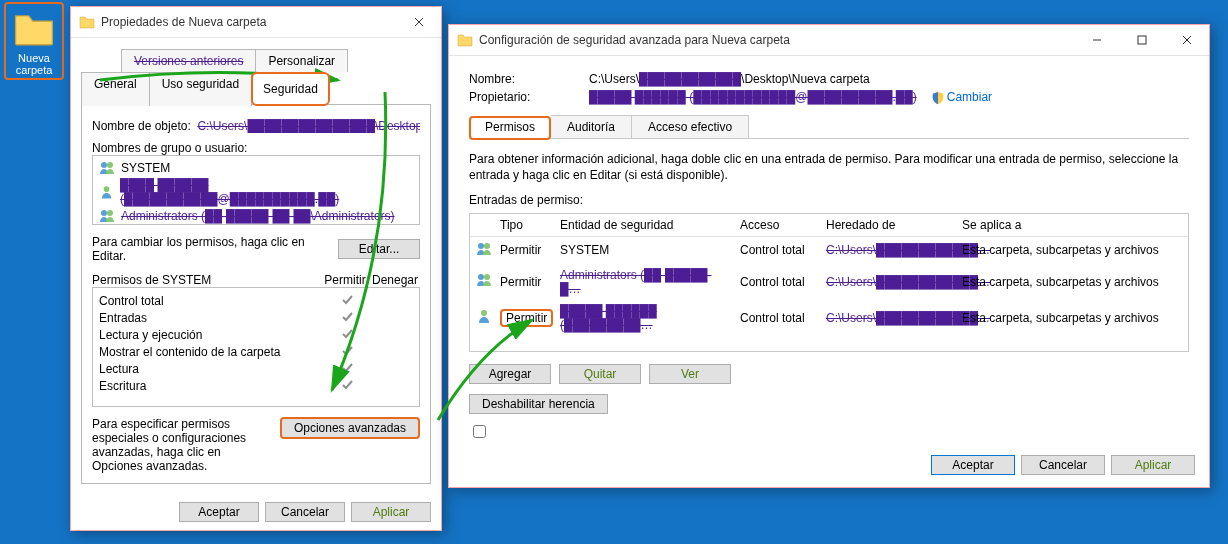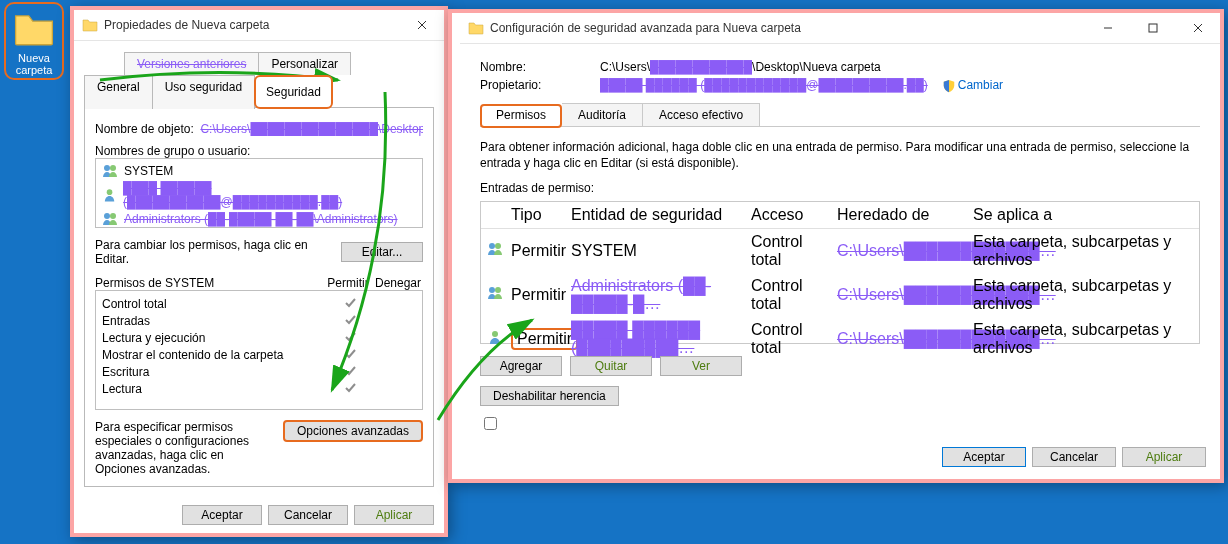--- a/index.html
+++ b/index.html
@@ -3,7 +3,7 @@
 <meta charset="utf-8">
 <style>
   html, body { margin:0; padding:0; width:1228px; height:544px; background:#1573c5; font-family:"Segoe UI",sans-serif; font-size:12px; color:#000; overflow:hidden; }
-  .window { position:absolute; background:#fff; border:4px solid #fca5a5; box-shadow:3px 3px 14px rgba(0,0,0,0.35); }
+  .window { position:absolute; background:#fff; border:1px solid #fca5a5; box-shadow:3px 3px 14px rgba(0,0,0,0.35); }
   .titlebar { display:flex; align-items:center; height:30px; background:#fff; border-bottom:1px solid #e5e5e5; }
   .titlebar .icon { width:16px; height:16px; margin:0 6px 0 8px; }
   .folder-svg { width:16px; height:16px; }

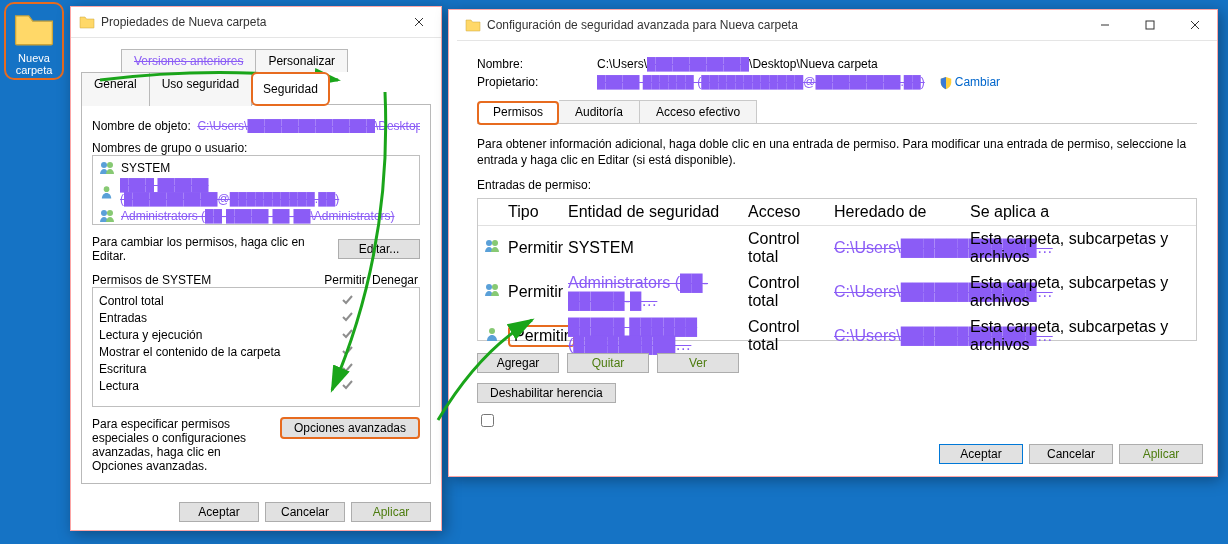--- a/index.html
+++ b/index.html
@@ -219,7 +219,7 @@
   </div>
 </div>
 
-<div class="window" style="left:448px; top:9px; width:760px;padding-left:8px;">
+<div class="window" style="left:448px; top:24px; width:760px;">
   <div class="titlebar">
     <span class="icon"><svg class="folder-svg" viewBox="0 0 16 16">
           <use href="#folder-icon"></use>

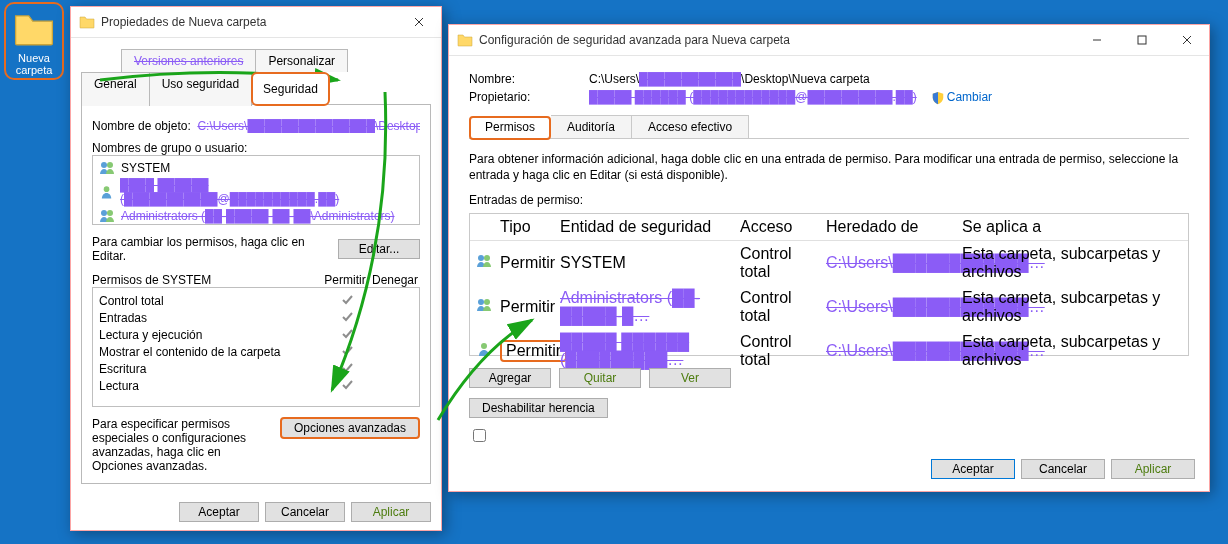--- a/index.html
+++ b/index.html
@@ -53,7 +53,7 @@
   .hl-orange { border:2px solid #e76b1f; border-radius:6px; }
   .desktop-icon { position:absolute; left:4px; top:2px; width:60px; text-align:center; color:#fff; font-size:11px; }
   .desktop-icon svg{ width:42px; height:42px; }
-  .desktop-icon .hl{ border:2px solid #e76b1f; border-radius:10px; padding:4px 0 2px 0;}
+  .desktop-icon .hl{ border:2px solid #e76b1f; border-radius:4px; padding:4px 0 2px 0;}
   .chk-row { display:flex; align-items:center; margin-top:8px; }
   .chk-row input { margin-right:6px;}
   .arrows { position:absolute; top:0; left:0; width:1228px; height:544px; pointer-events:none; }

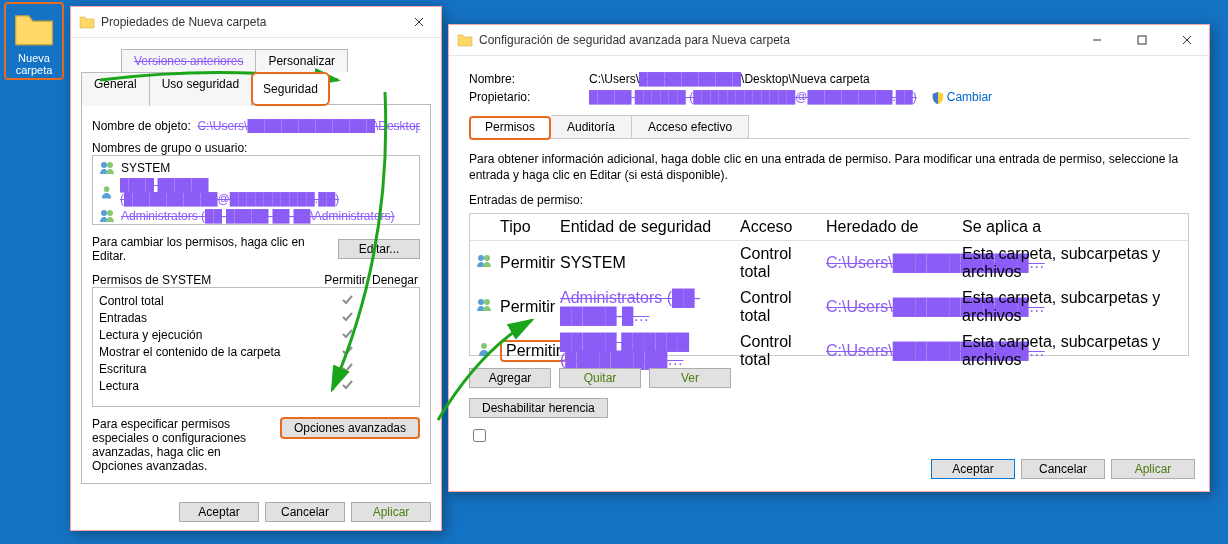--- a/index.html
+++ b/index.html
@@ -19,7 +19,7 @@
   .tab-panel { border:1px solid #b9b9b9; padding:10px; margin-top:-1px; }
   .row { display:flex; margin:4px 0; align-items:flex-start; }
   .lbl { width:120px; }
-  .strike-blue { color:#8b5cf6; text-decoration:line-through; }
+  .strike-blue { color:#4c1d95; text-decoration:line-through; }
   .box { border:1px solid #bfbfbf; background:#fff; }
   .group-list { height:68px; overflow:hidden; }
   .group-item { display:flex; align-items:center; height:20px; padding:2px 6px; }

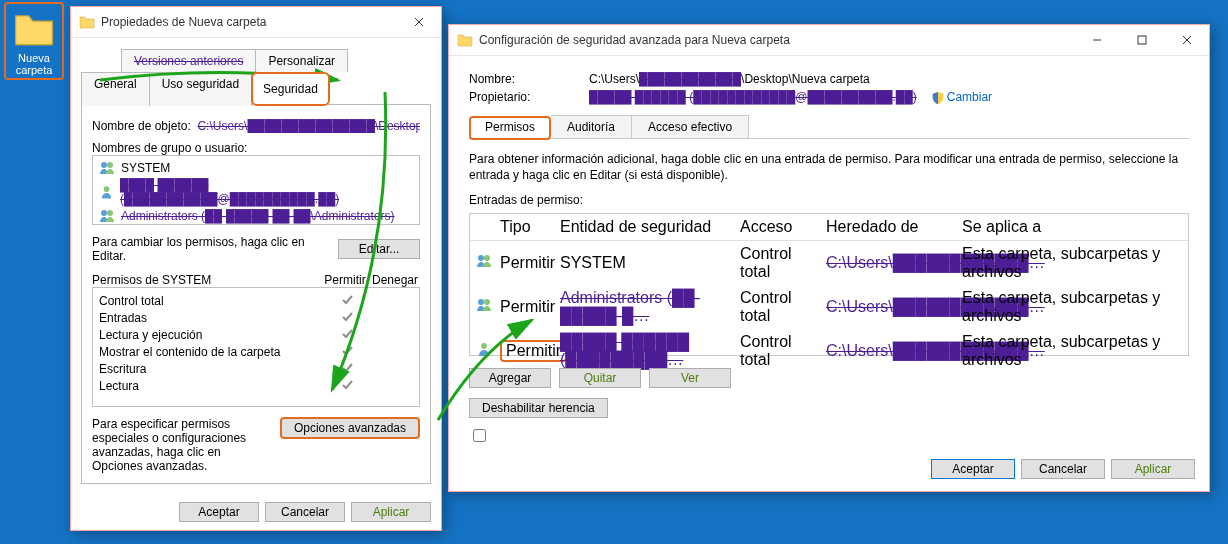--- a/index.html
+++ b/index.html
@@ -43,7 +43,7 @@
   .adv-panel-border{ border-top:1px solid #c9c9c9; margin-top:-1px;}
   .perm-table { border:1px solid #c9c9c9; margin-top:6px; }
   .perm-table .hdr { display:flex; background:#fff; border-bottom:1px solid #e0e0e0; }
-  .perm-table .hdr > div, .perm-table .r > div { padding:4px 6px; font-size:16px; box-sizing:border-box; }
+  .perm-table .hdr > div, .perm-table .r > div { padding:4px 6px; font-size:12px; box-sizing:border-box; }
   .perm-table .col-icon{width:24px;} .perm-table .col-type{width:60px;} .perm-table .col-principal{width:180px;} .perm-table .col-access{width:86px;} .perm-table .col-inherited{width:136px;} .perm-table .col-applies{flex:1;}
   .perm-table .r { display:flex; align-items:center; }
   .perm-table .r svg{ width:16px; height:16px;}

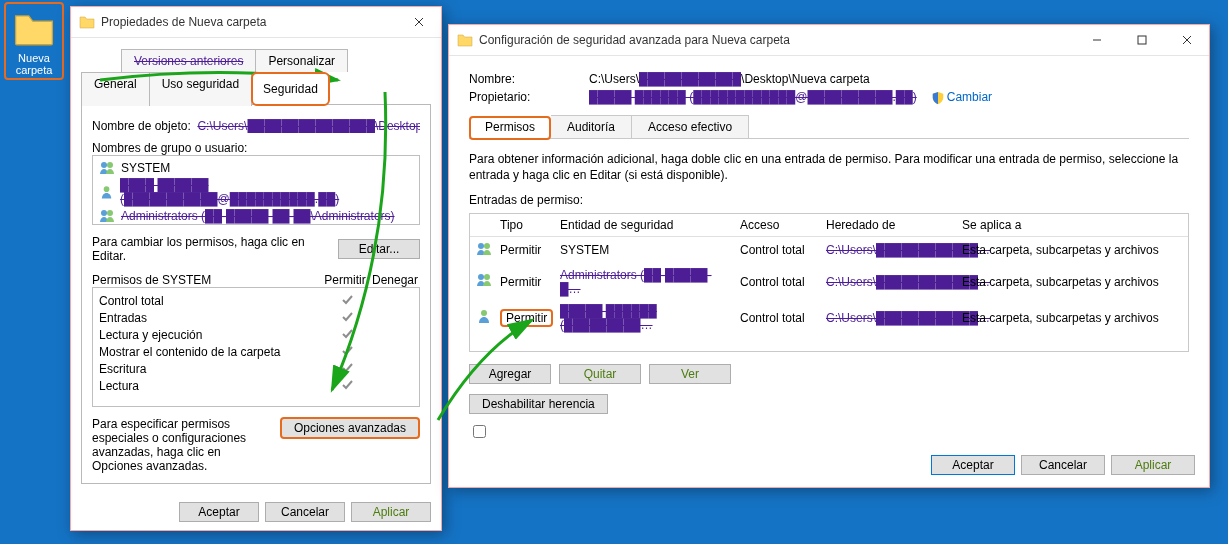--- a/index.html
+++ b/index.html
@@ -192,14 +192,14 @@
             <span class="c3"></span>
           </div>
         <div class="perm-row">
+            <span class="c1">Lectura</span>
+            <span class="c2"><svg width="12" height="12" viewBox="0 0 12 12">
+                <use href="#check"></use>
+              </svg></span>
+            <span class="c3"></span>
+          </div>
+        <div class="perm-row">
             <span class="c1">Escritura</span>
-            <span class="c2"><svg width="12" height="12" viewBox="0 0 12 12">
-                <use href="#check"></use>
-              </svg></span>
-            <span class="c3"></span>
-          </div>
-        <div class="perm-row">
-            <span class="c1">Lectura</span>
             <span class="c2"><svg width="12" height="12" viewBox="0 0 12 12">
                 <use href="#check"></use>
               </svg></span>

